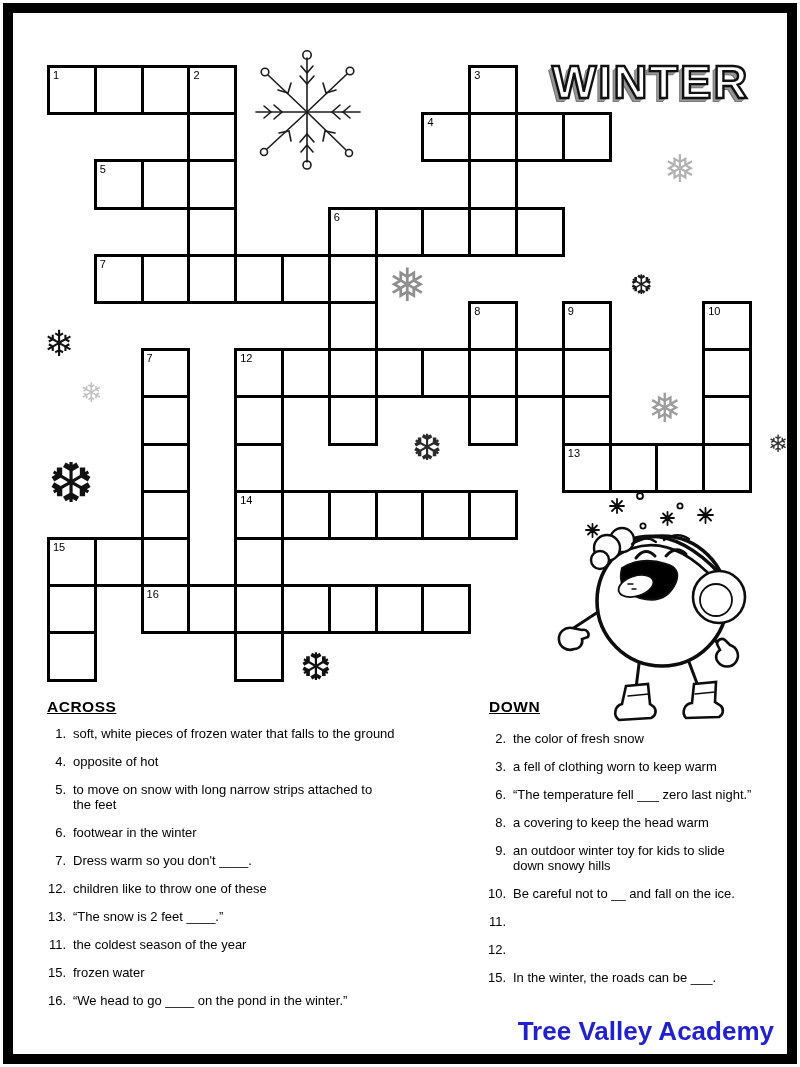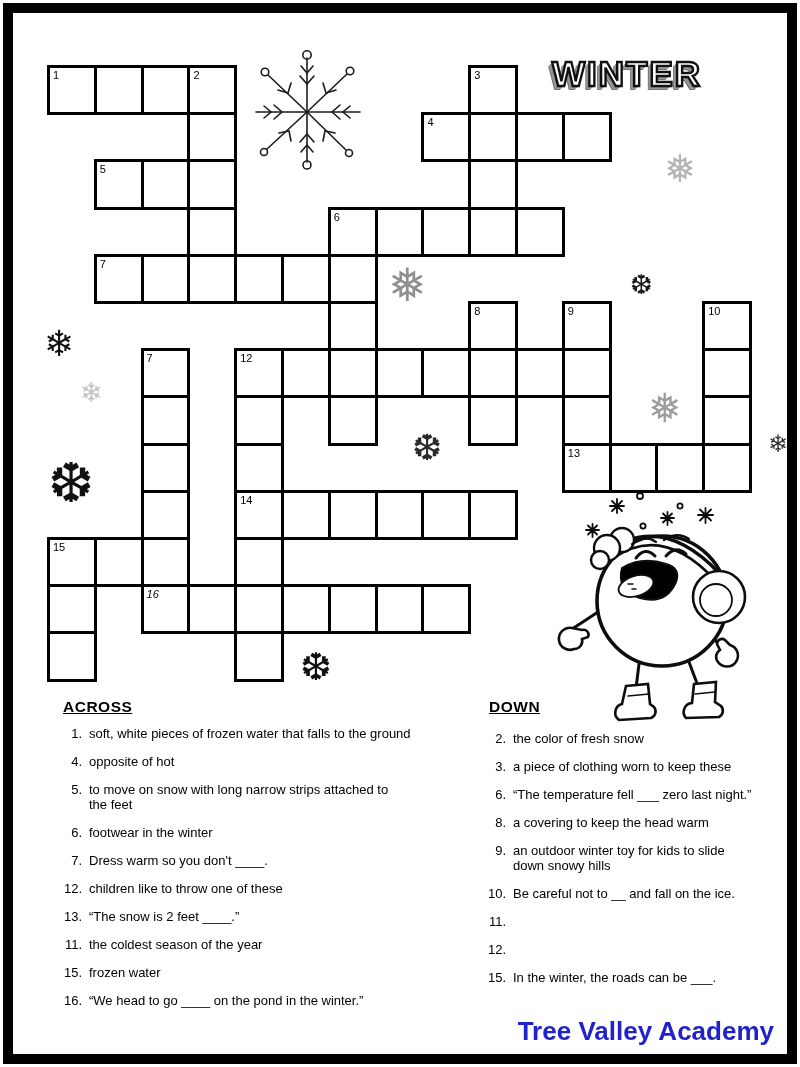--- a/index.html
+++ b/index.html
@@ -6,7 +6,7 @@
   .page{position:relative;width:800px;height:1067px;background:#ffffff;overflow:hidden;
         font-family:"Liberation Sans", sans-serif;color:#000;}
   .frame{position:absolute;left:3px;top:3px;right:3px;bottom:3px;border:10px solid #000;pointer-events:none;}
-  .title{position:absolute;left:552px;top:54px;font-size:35px;font-weight:700;letter-spacing:2px;
+  .title{position:absolute;left:552px;top:54px;font-size:47px;font-weight:700;letter-spacing:2px;
          color:#fff;-webkit-text-stroke:2.4px #111;
          text-shadow:-2px 2px 0 #8c8c8c,-3px 3px 0 #9a9a9a,-4px 4px 0 #777;}
   .word{position:absolute;}

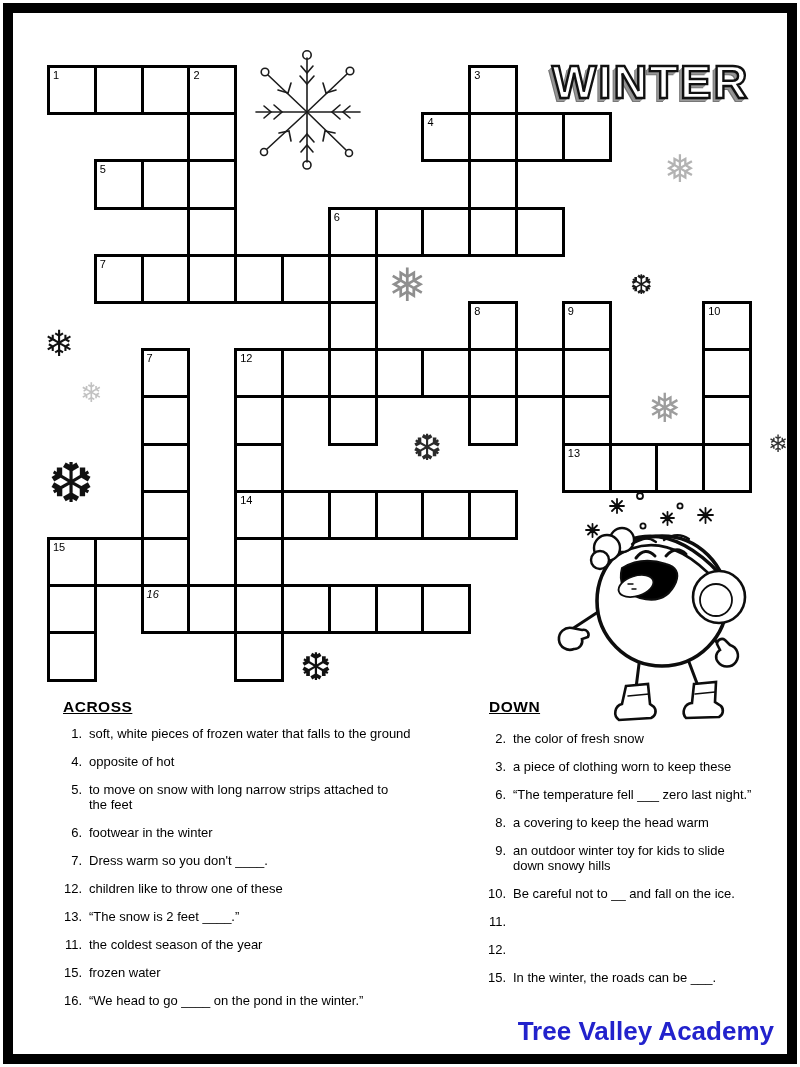--- a/index.html
+++ b/index.html
@@ -225,7 +225,7 @@
       <div class="cellnum" style="left: 567.8px; top: 447.6px;">13</div>
       <div class="cellnum" style="left: 240.2px; top: 494.8px;">14</div>
       <div class="cellnum" style="left: 53px; top: 542px;">15</div>
-      <div class="cellnum" style="left: 146.6px; top: 589.2px; font-style: italic;">16</div>
+      <div class="cellnum" style="left: 146.6px; top: 589.2px;">16</div>
     </div>
 
   <div id="flake-layer" style="position:absolute;left:0;top:0;width:800px;height:1067px;pointer-events:none;">

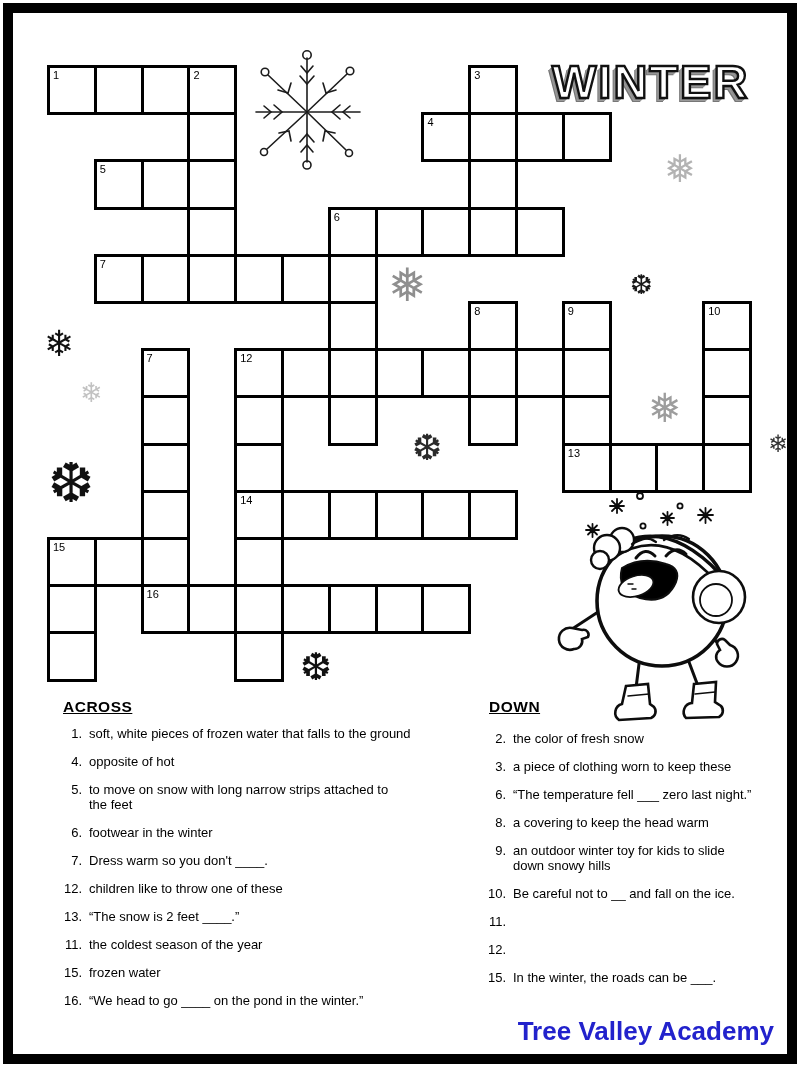--- a/index.html
+++ b/index.html
@@ -310,7 +310,7 @@
     </g>
   </svg>
 
-  <div class="clues clues-across" style="left:40px;top:698px;width:404px;margin-left:16px;">
+  <div class="clues clues-across" style="left:40px;top:698px;width:404px;">
     <div class="clue-head">ACROSS</div>
     <div class="clue-list" id="across-list">
         <div class="clue-row">

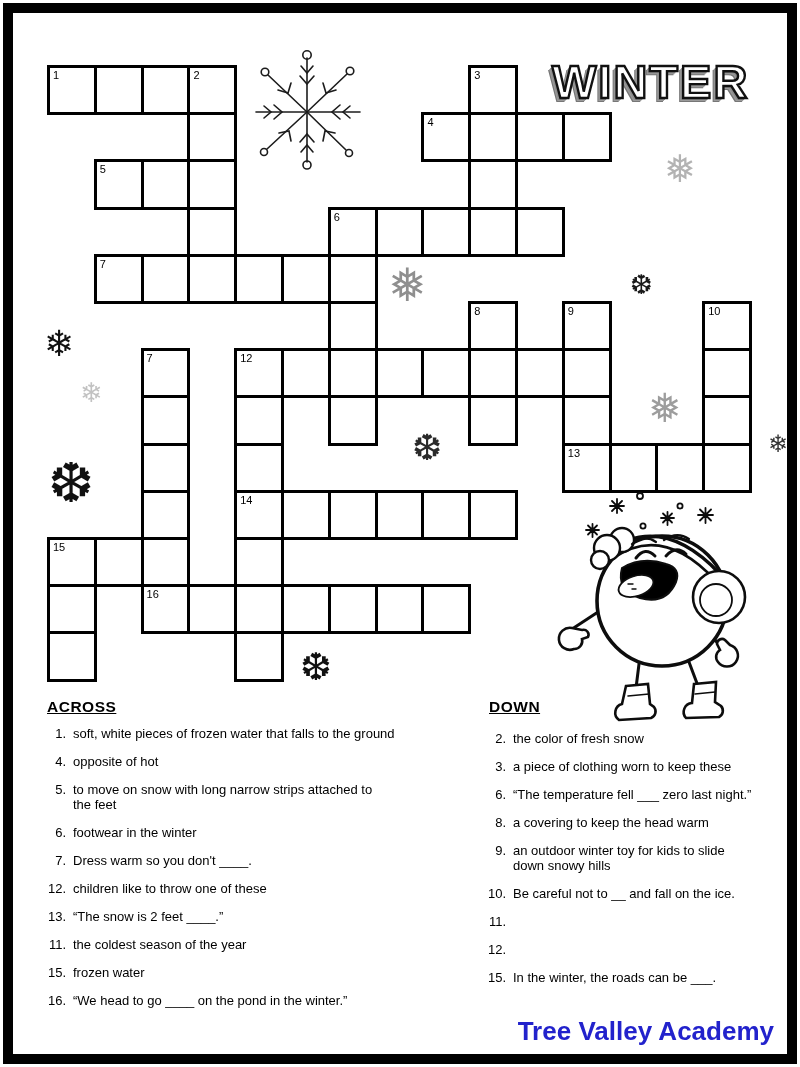--- a/index.html
+++ b/index.html
@@ -366,7 +366,7 @@
         </div>
         <div class="clue-row">
           <span class="clue-num">3.</span>
-          <span class="clue-text">a piece of clothing worn to keep these</span>
+          <span class="clue-text">a fell of clothing worn to keep warm</span>
         </div>
         <div class="clue-row">
           <span class="clue-num">6.</span>

